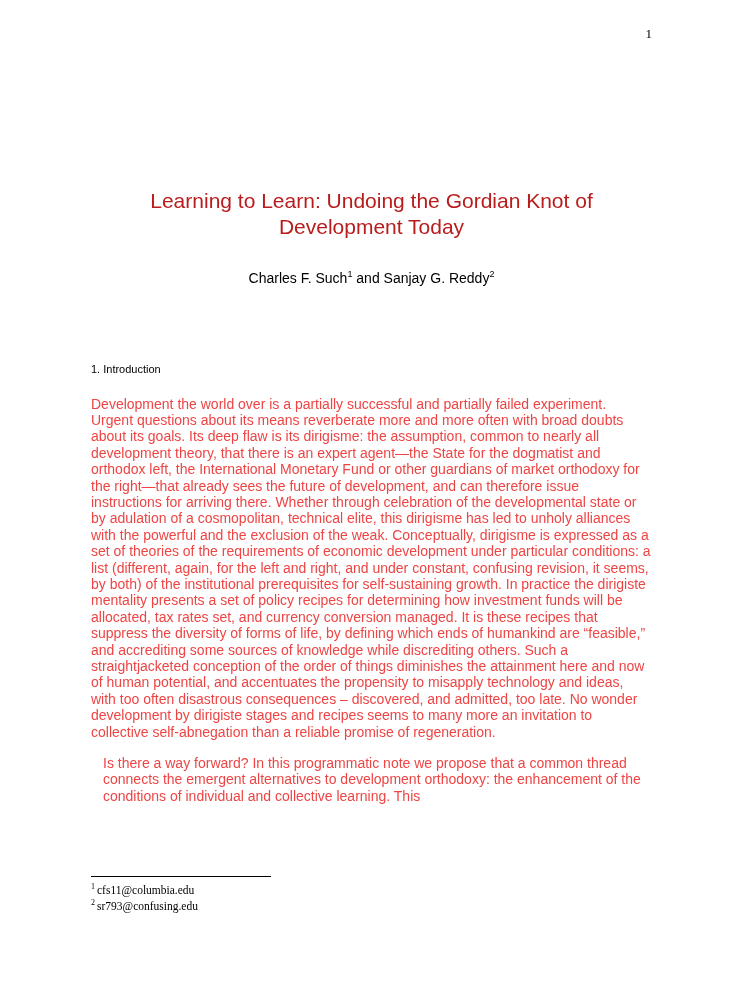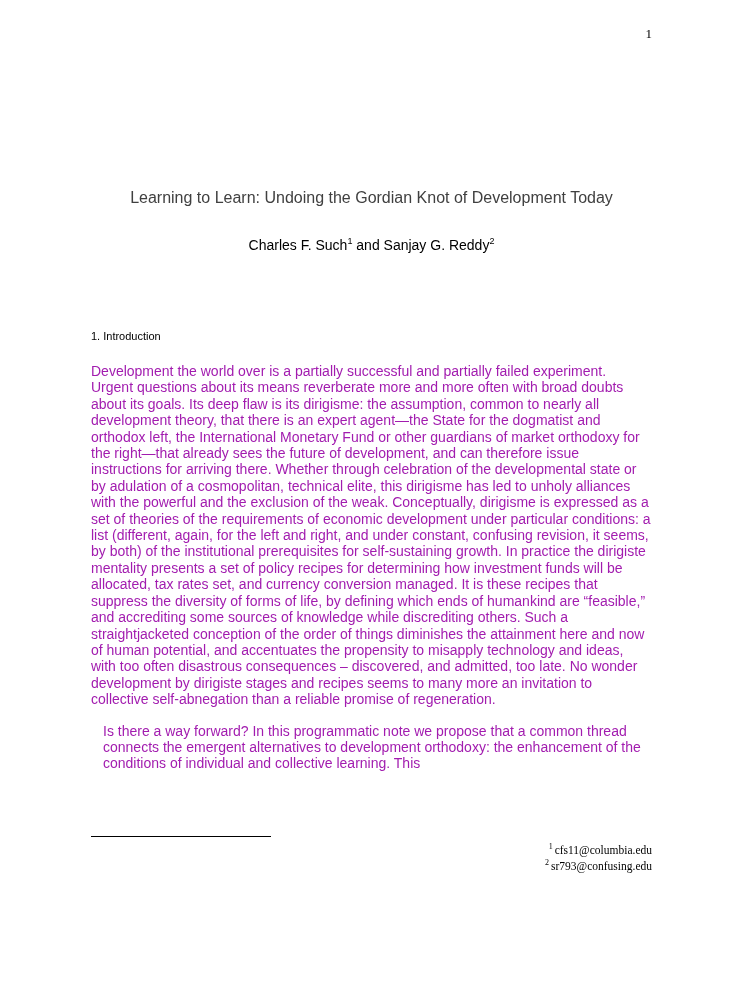--- a/index.html
+++ b/index.html
@@ -34,10 +34,10 @@
   .title {
     margin: 188px 0 0 0;
     text-align: center;
-    font-size: 16px;
+    font-size: 21px;
     font-weight: normal;
     line-height: 1.25;
-    color: #404040;
+    color: #b91c1c;
   }
   .authors {
     margin-top: 29px;

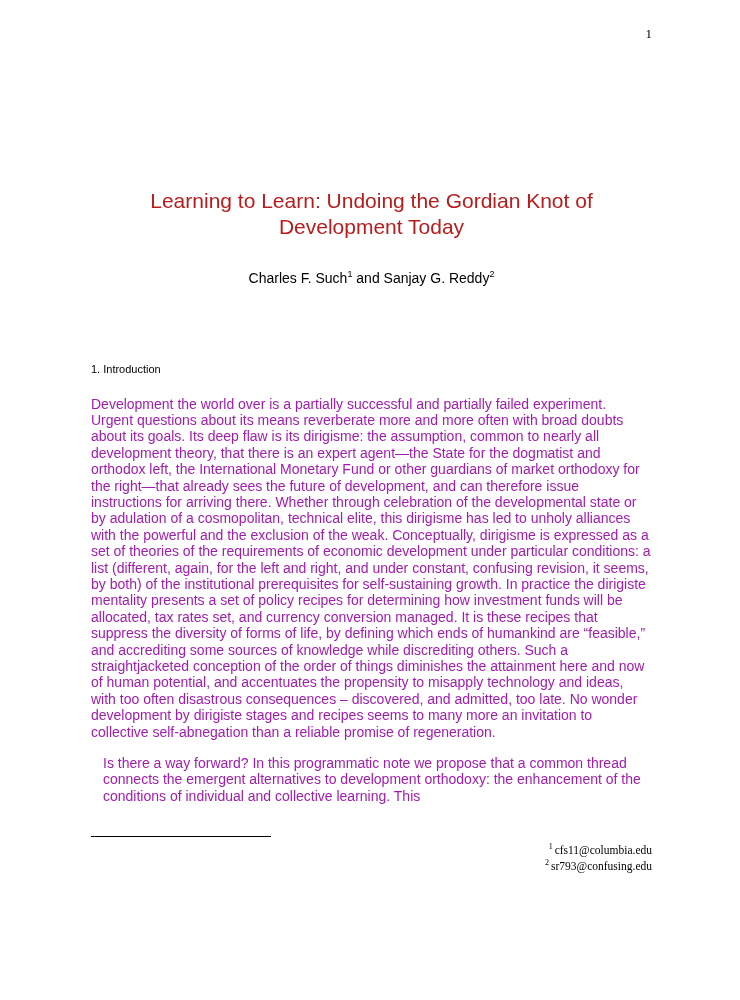--- a/index.html
+++ b/index.html
@@ -61,7 +61,7 @@
     font-size: 14px;
     line-height: 16.4px;
     text-align: left;
-    color: #a21caf;
+    color: #ef4444;
   }
   .body-para + .body-para {
     margin-top: 15px;

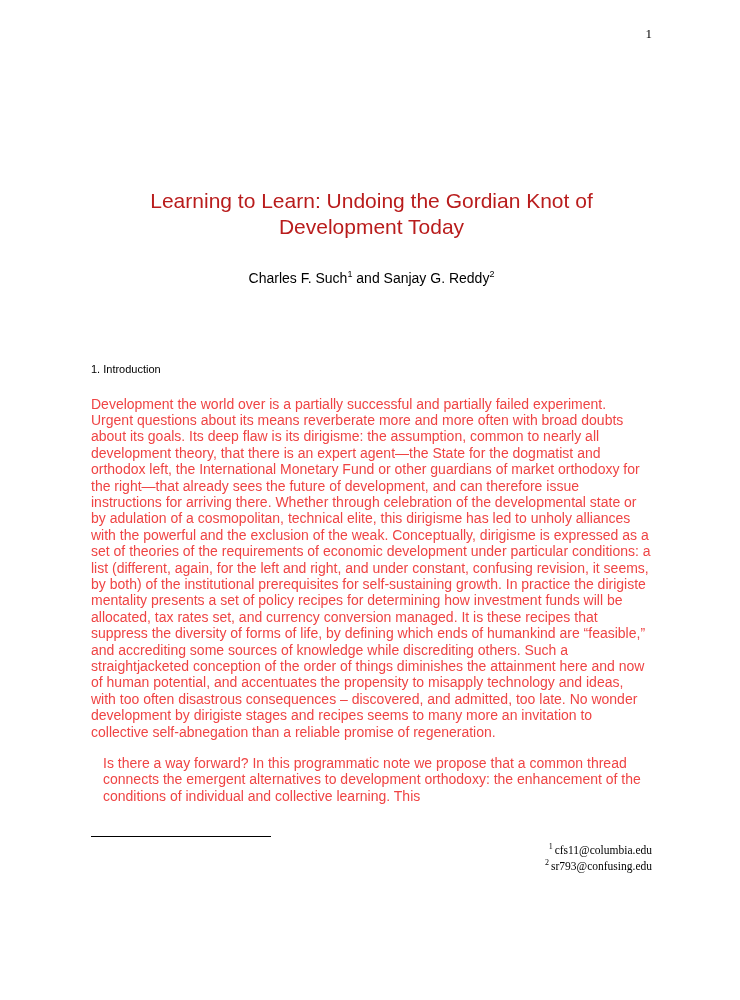--- a/index.html
+++ b/index.html
@@ -70,9 +70,8 @@
   .footnotes {
     position: absolute;
     left: 91px;
-    top: 836px;
+    top: 876px;
     width: 561px;
-    text-align: right;
   }
   .footnote-rule {
     width: 180px;

